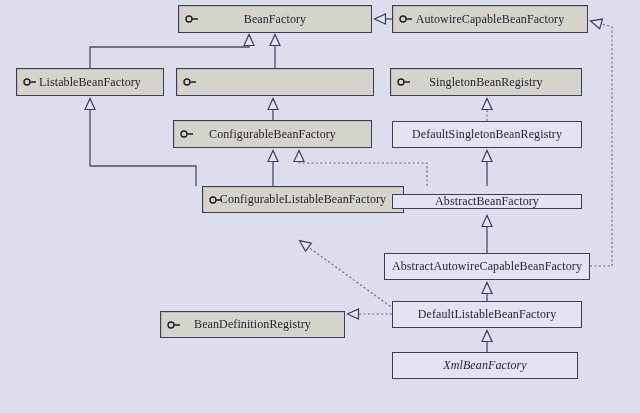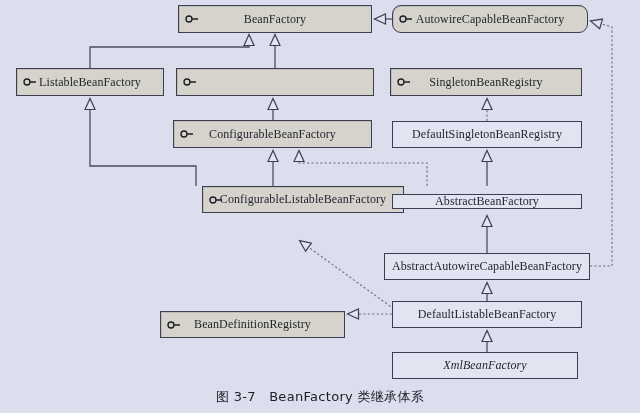--- a/index.html
+++ b/index.html
@@ -123,7 +123,7 @@
     <span class="nm">BeanFactory</span>
   </div>
 
-  <div class="node iface" style="left:392px;top:5px;width:196px;height:28px;border-radius:9px;">
+  <div class="node iface" style="left:392px;top:5px;width:196px;height:28px;">
     <svg class="lolli" viewBox="0 0 14 9">
       <circle cx="4" cy="4.5" r="3" fill="none" stroke="#1d1f27" stroke-width="1.4"></circle>
       <line x1="7.2" y1="4.5" x2="13" y2="4.5" stroke="#1d1f27" stroke-width="1.4"></line>

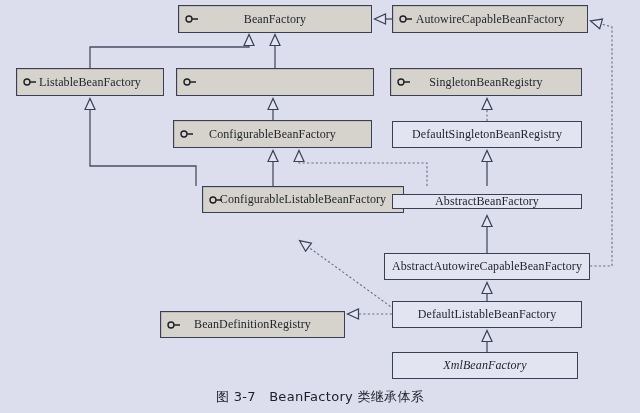--- a/index.html
+++ b/index.html
@@ -198,7 +198,6 @@
     <span class="nm">XmlBeanFactory</span>
   </div>
 
-  <div class="caption">图 3-7　BeanFactory 类继承体系</div>
 
 </div>
 

